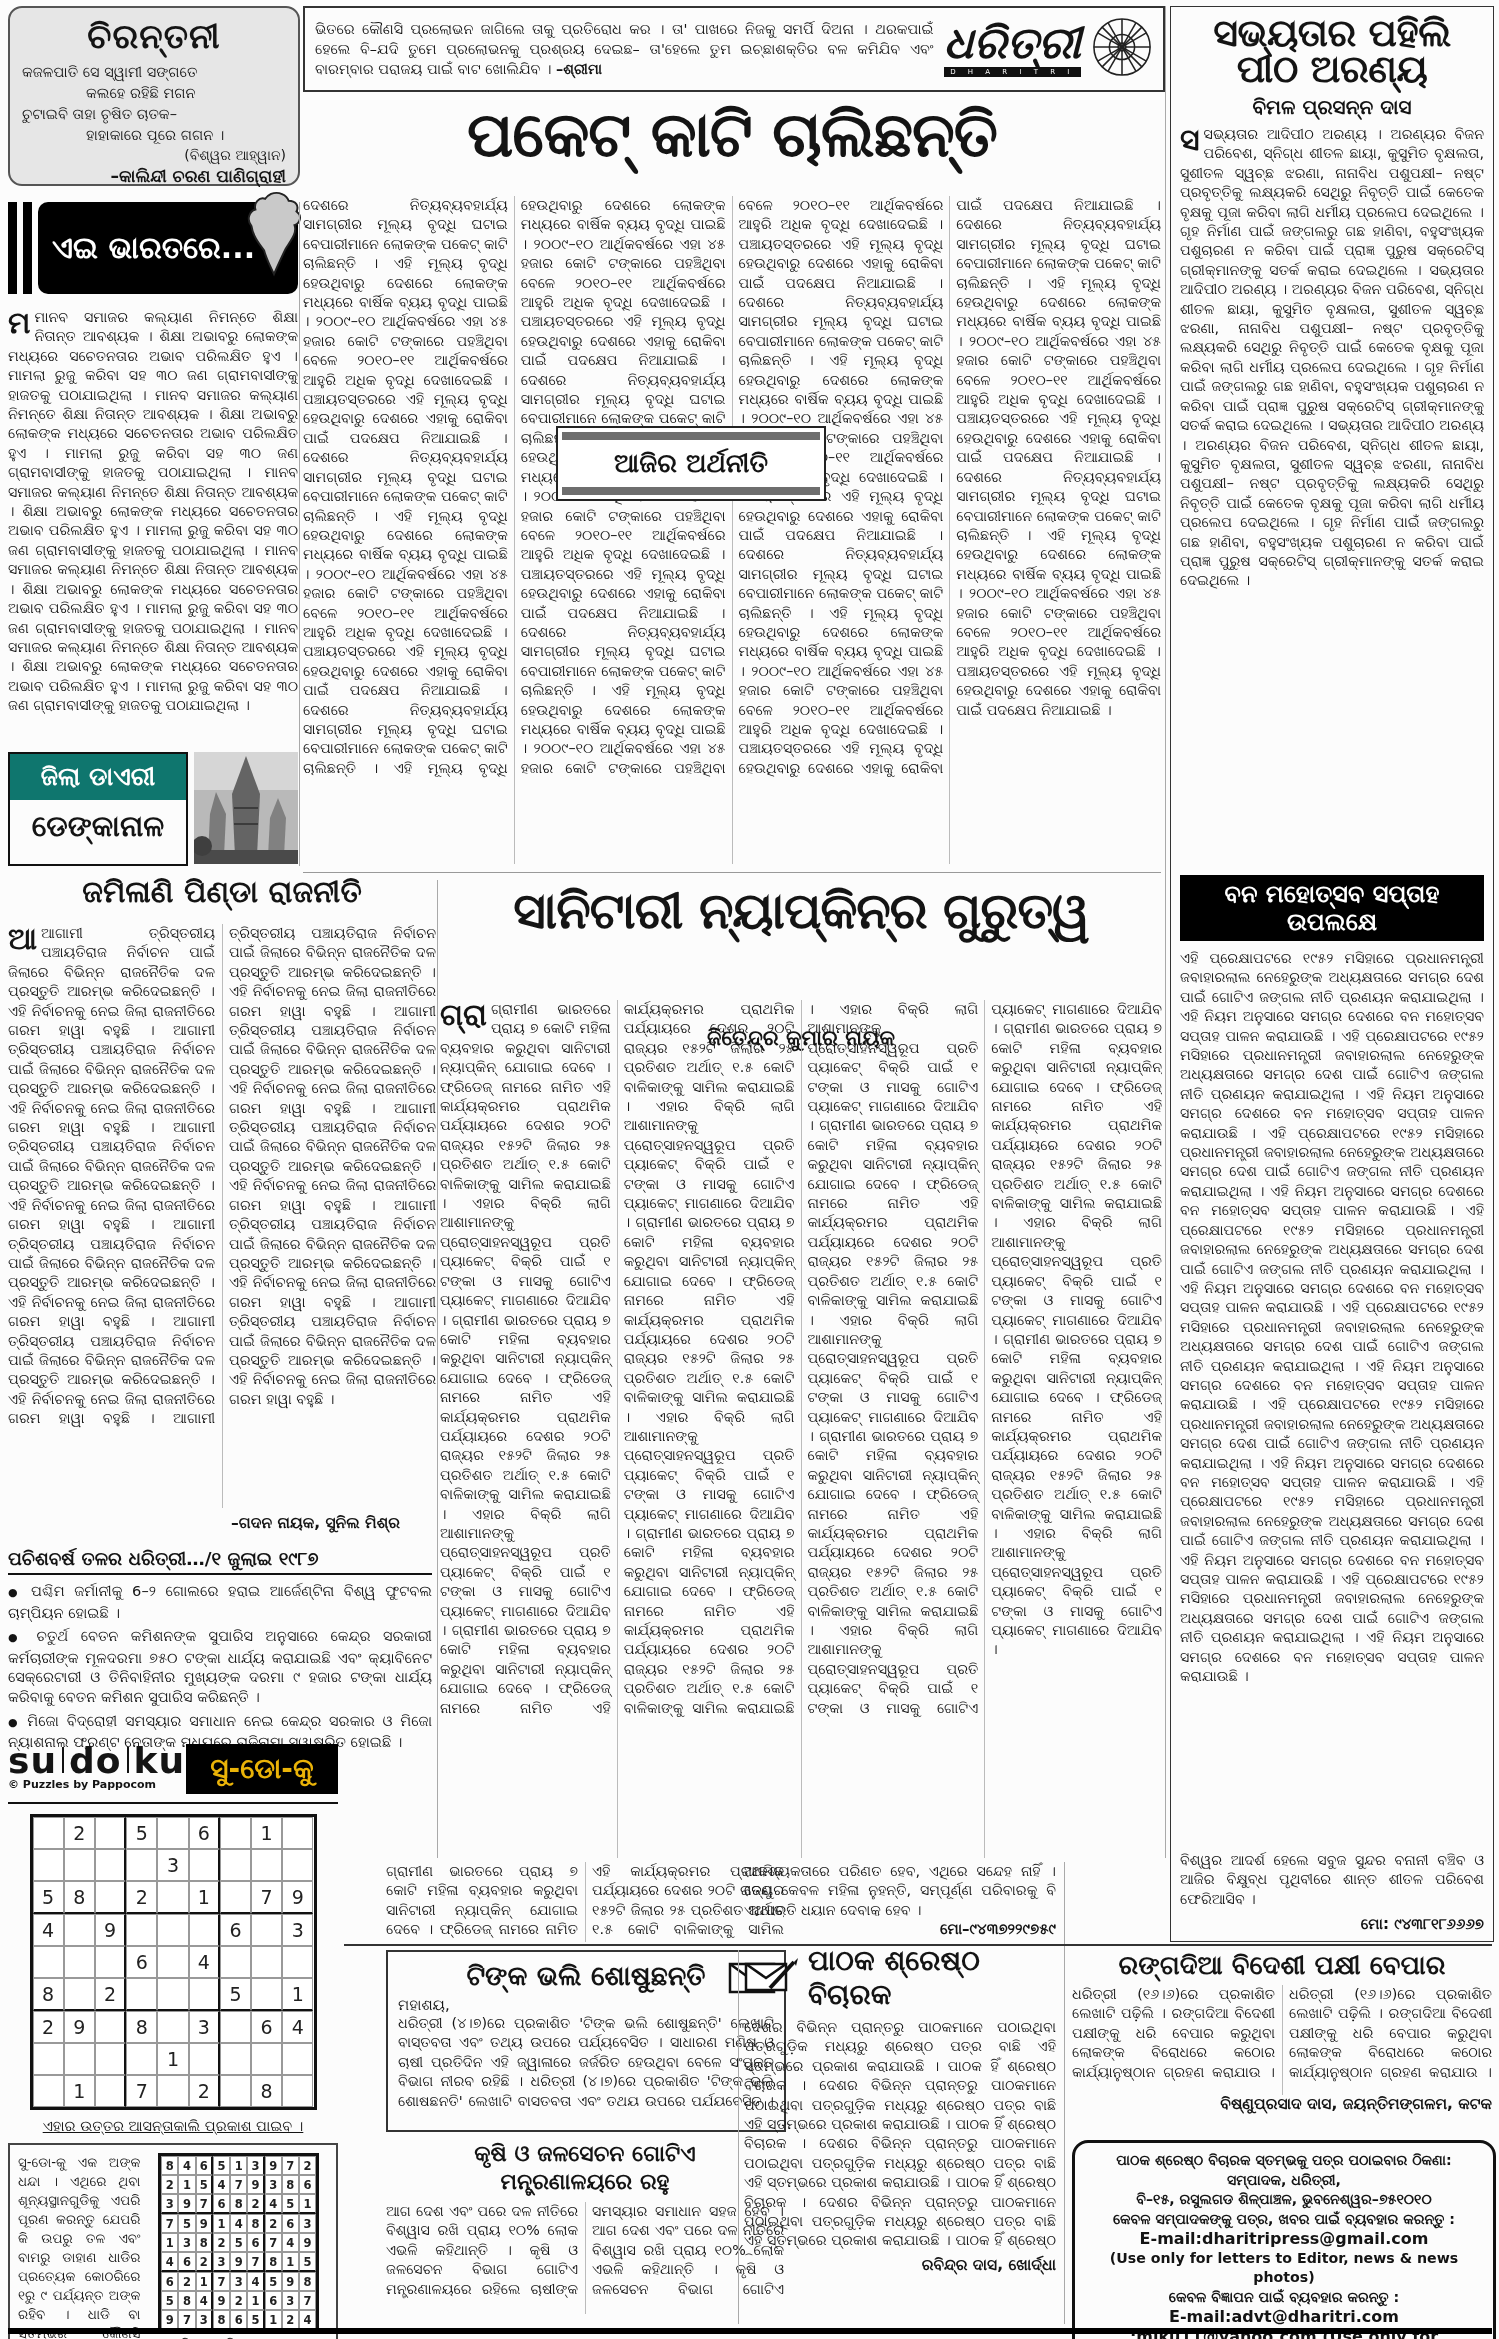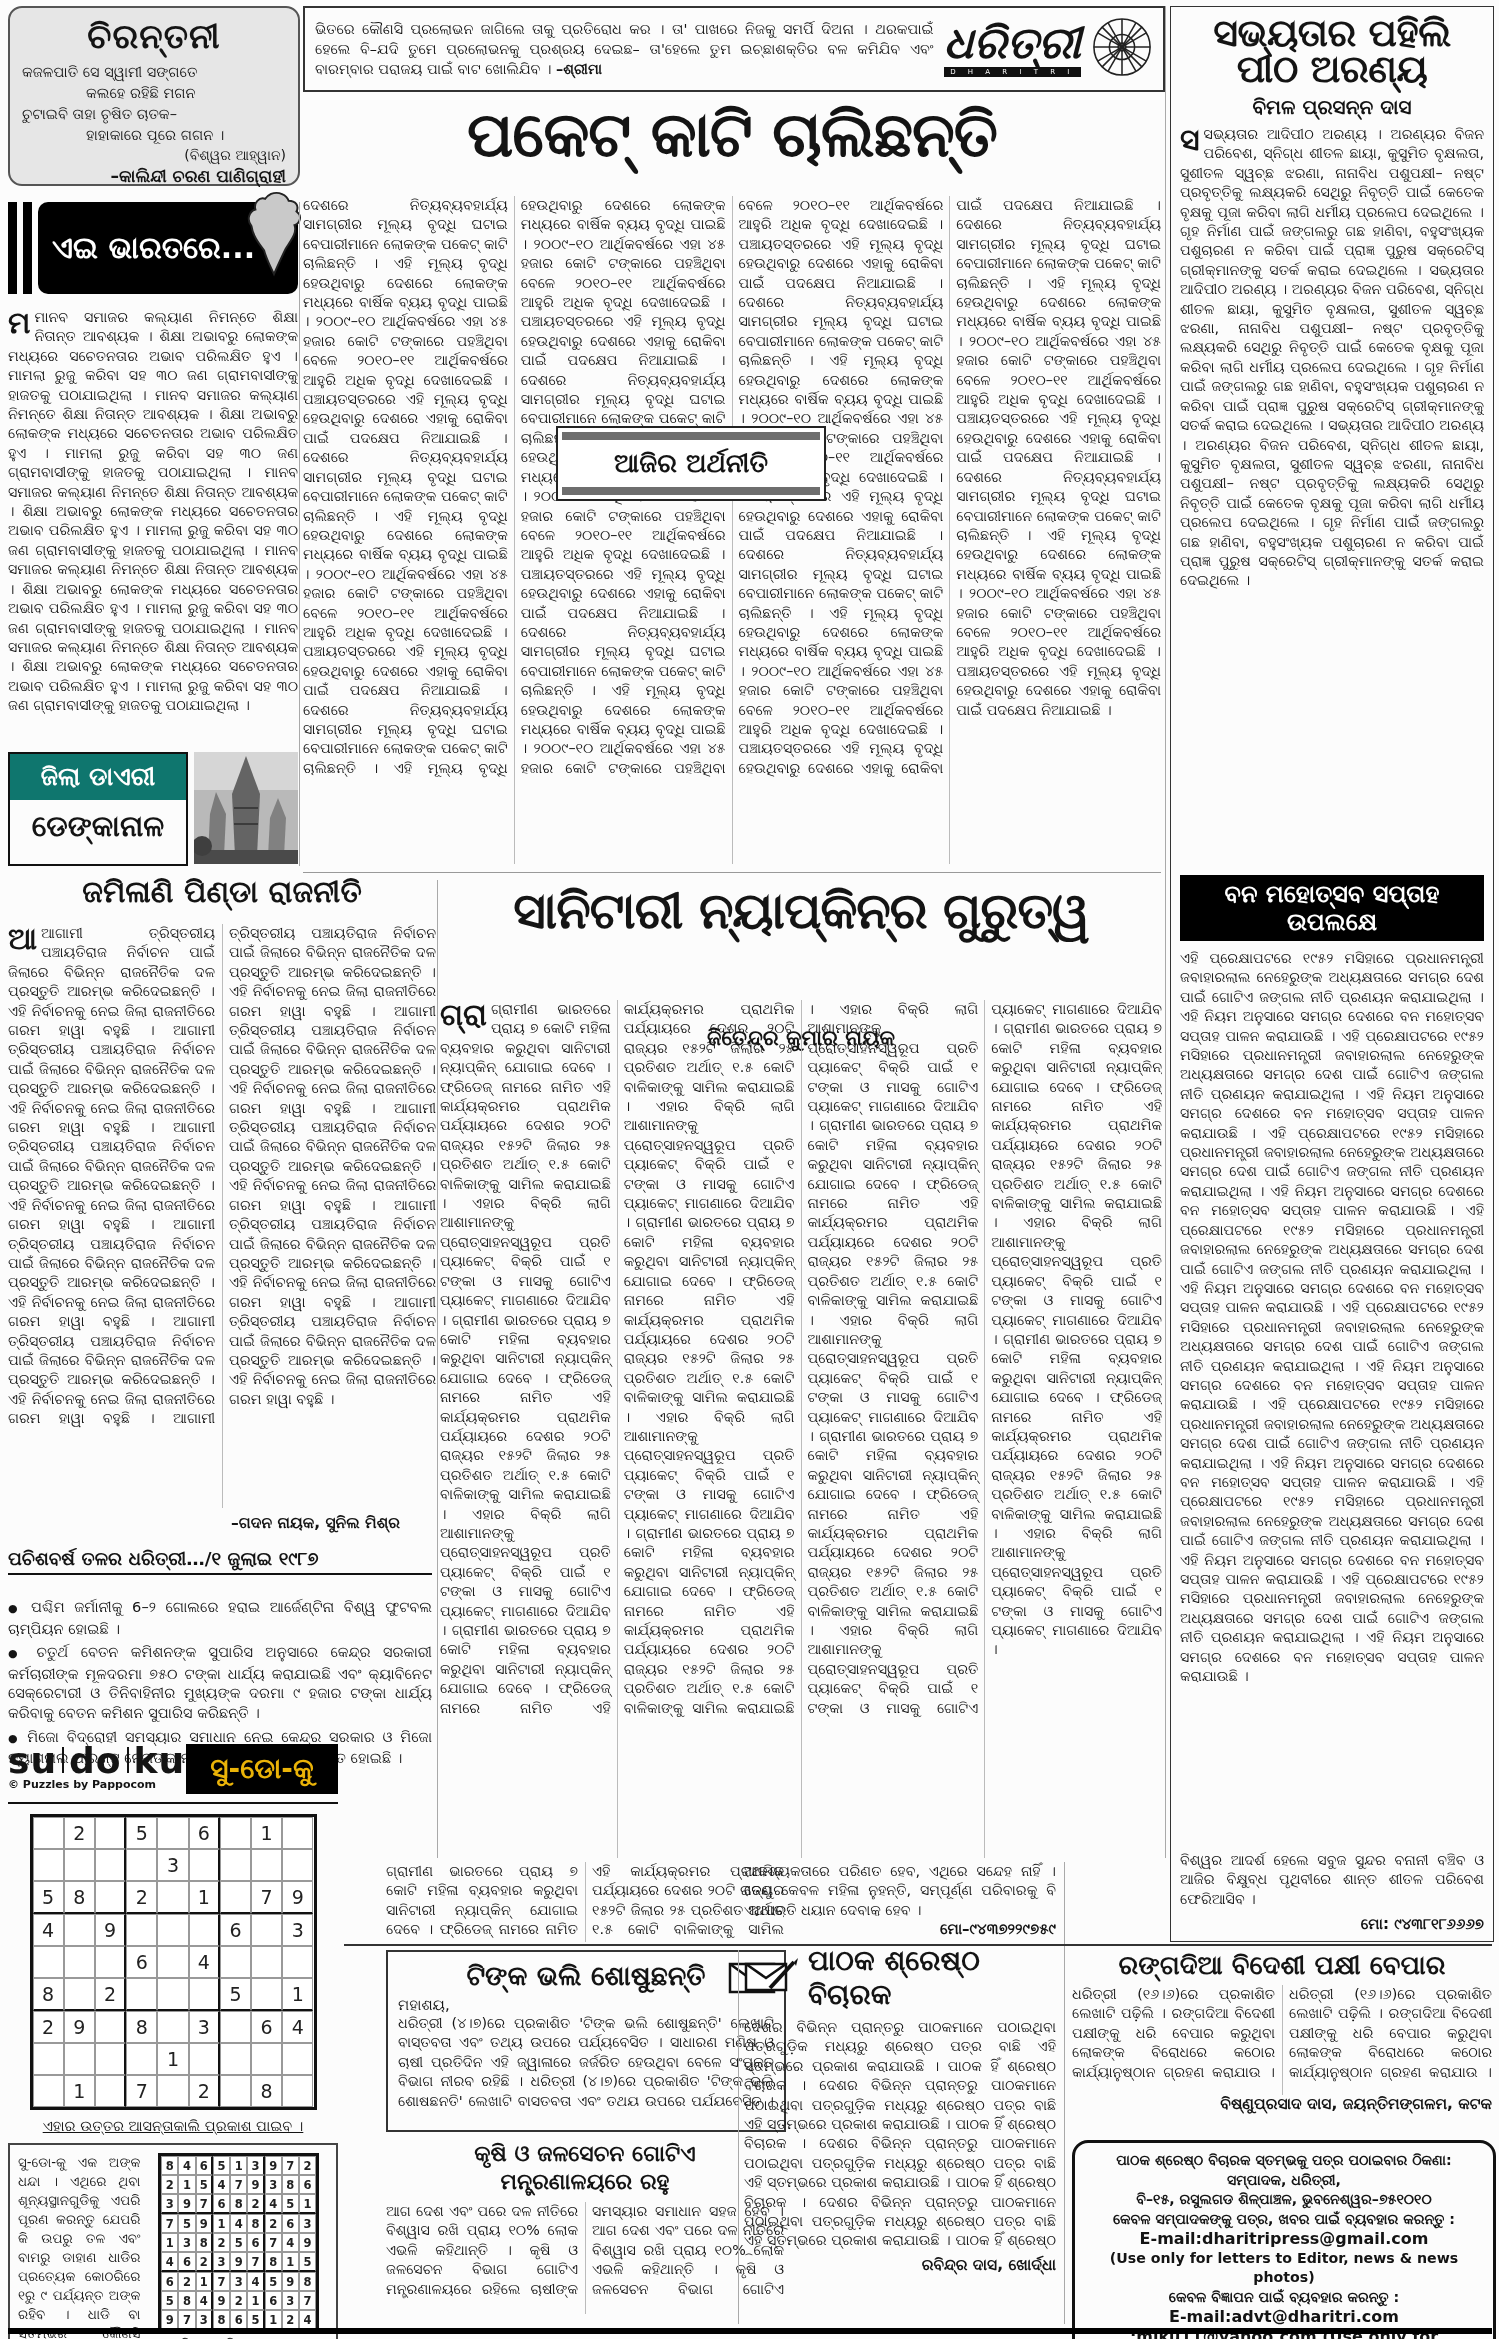--- a/index.html
+++ b/index.html
@@ -62,7 +62,7 @@
   .sig-line{font-weight:bold;font-size:15.5px;text-align:right;}
 
   
-  .y25-h{font-size:18.5px;font-weight:bold;border-bottom:2px solid #111;padding-bottom:3px;margin-bottom:22px;}
+  .y25-h{font-size:18.5px;font-weight:bold;border-bottom:2px solid #111;padding-bottom:3px;margin-bottom:6px;}
   .bullets .bullet{font-size:14.6px;line-height:19.6px;text-align:justify;margin-bottom:4px;}
   .bullets .bullet::before{content:"● ";font-size:11px;}
 

